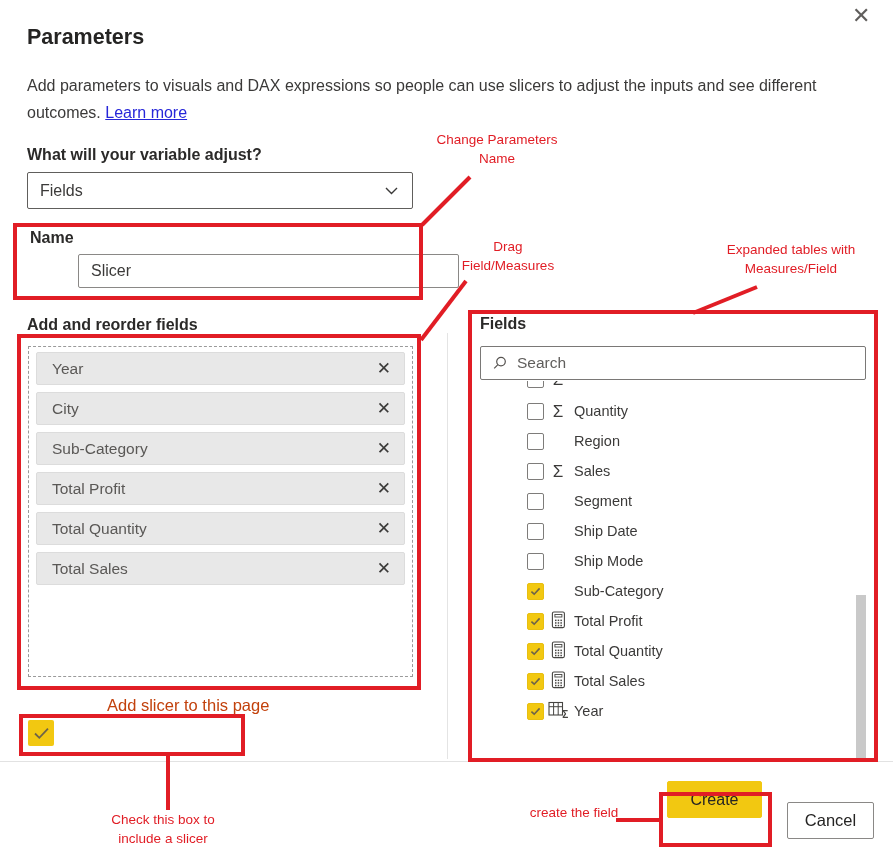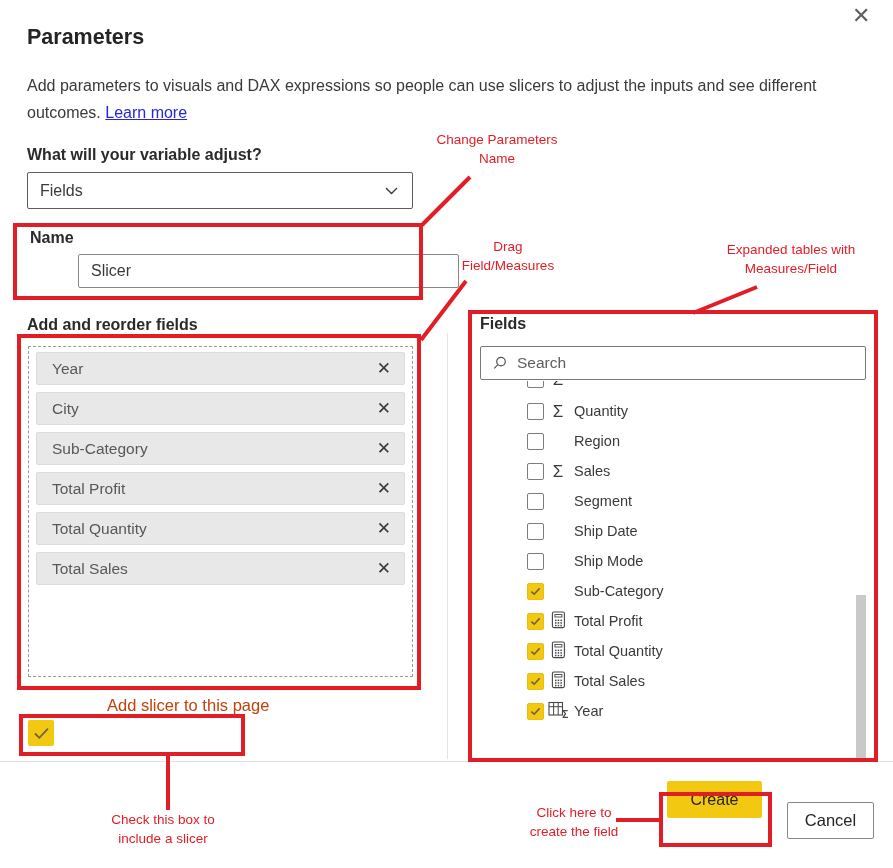--- a/index.html
+++ b/index.html
@@ -330,7 +330,6 @@
     <div>include a slicer</div>
   </div>
   <div class="abs ann-text" id="ann-create">
-    <div>Click here to</div>
     <div>create the field</div>
   </div>
 

